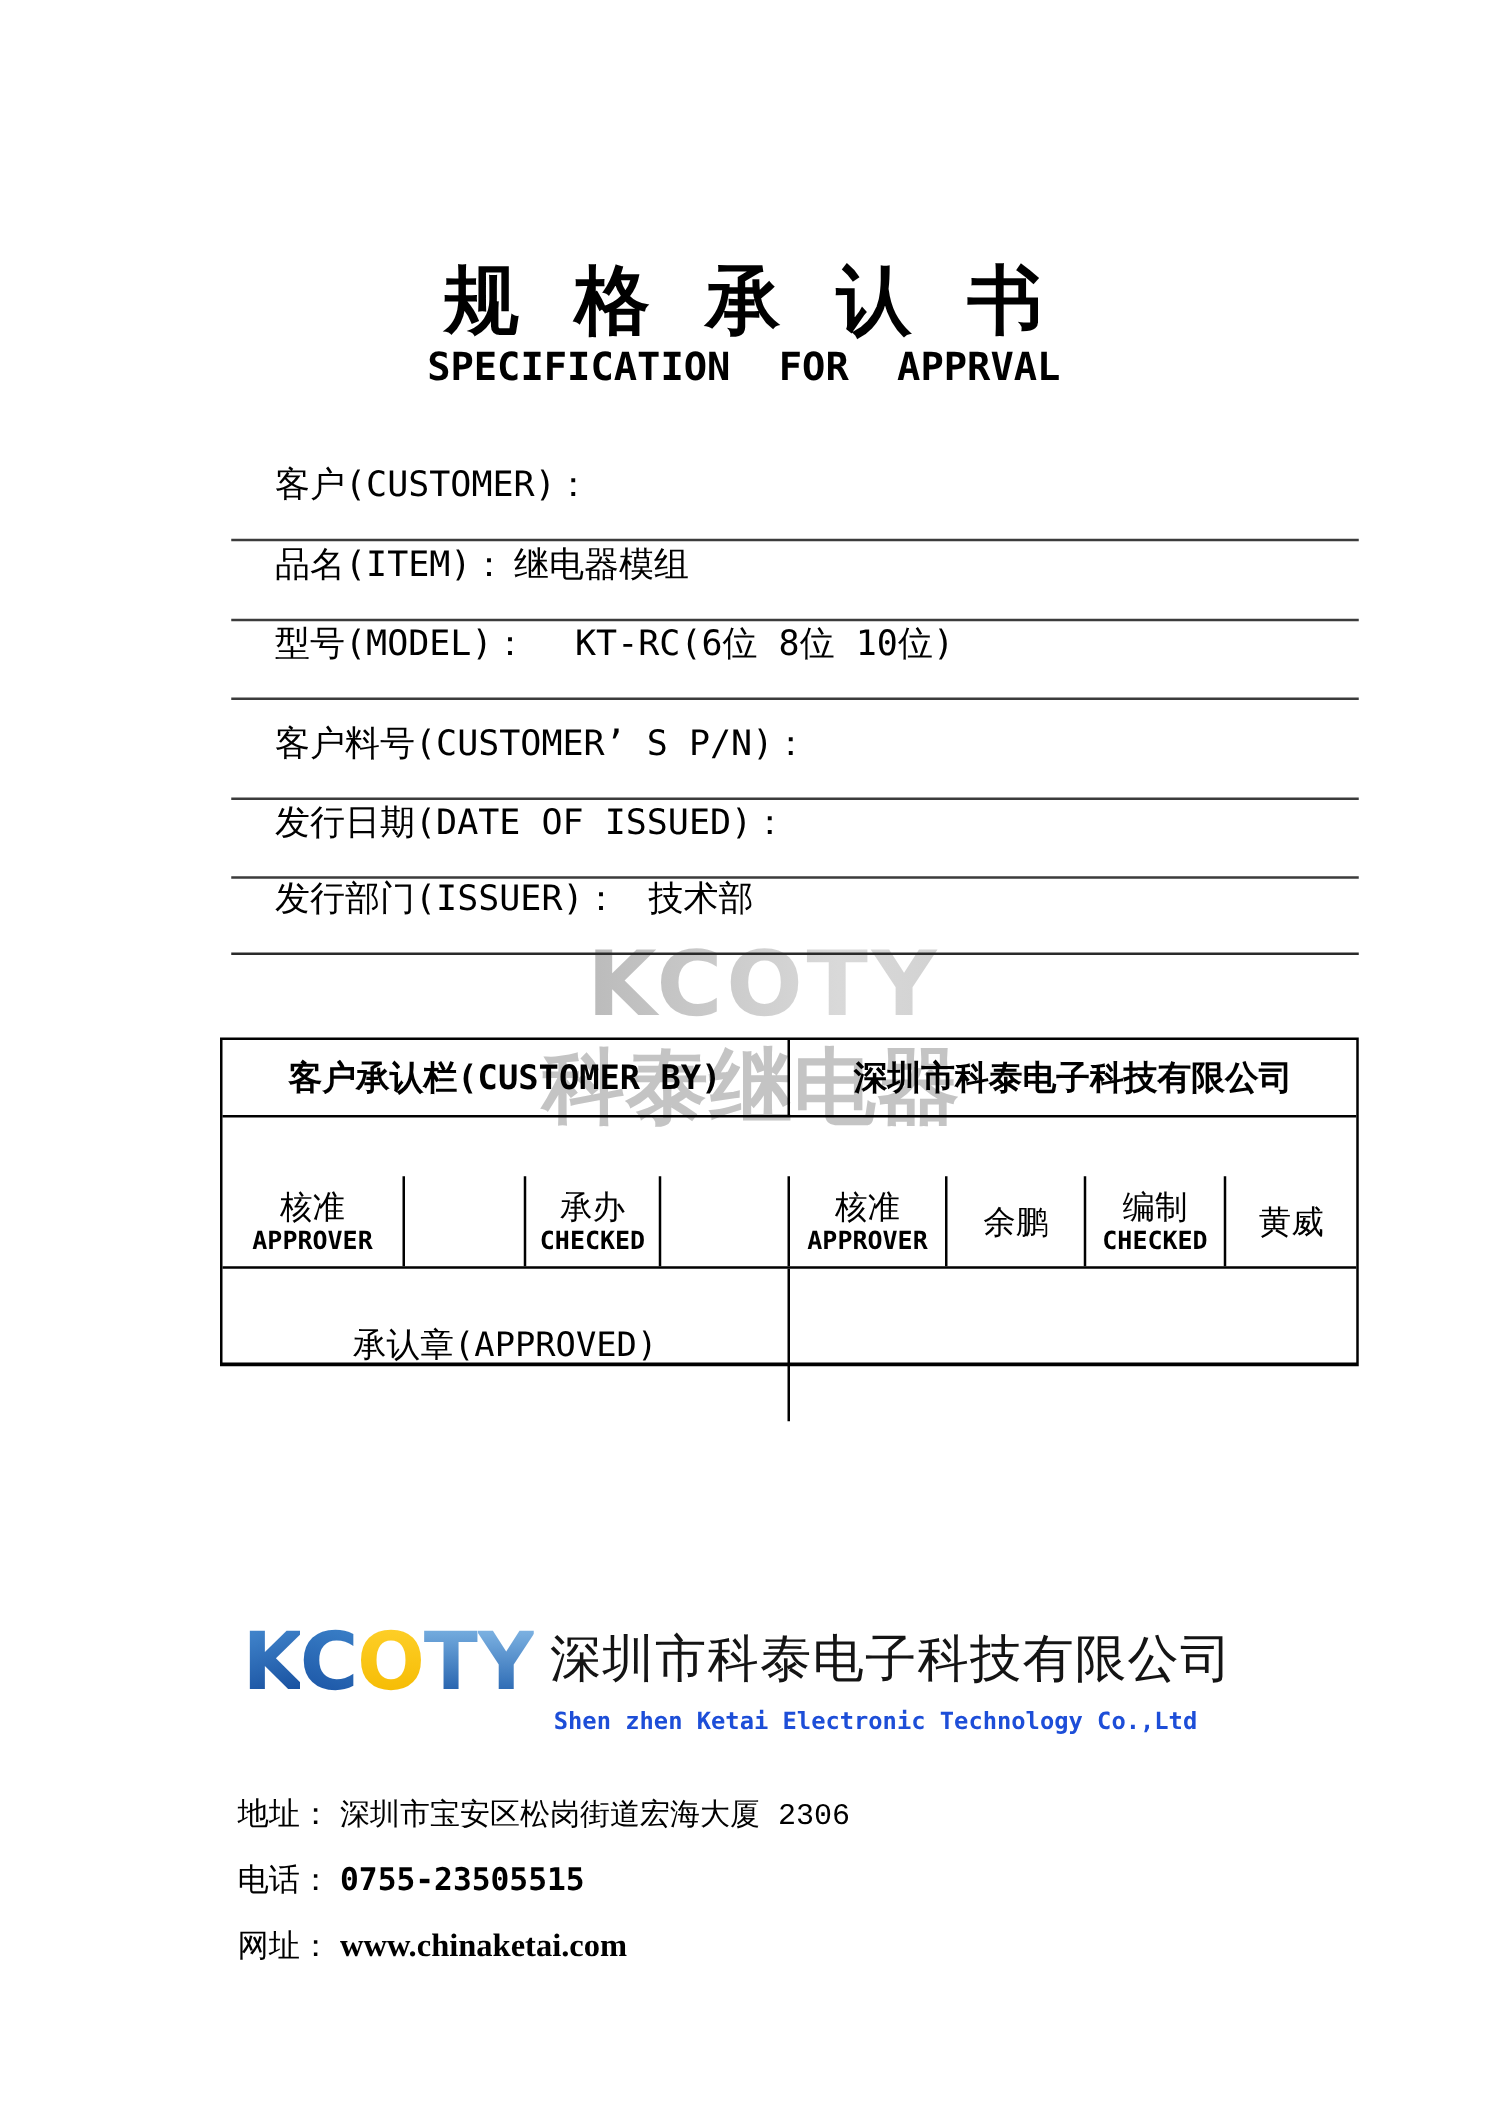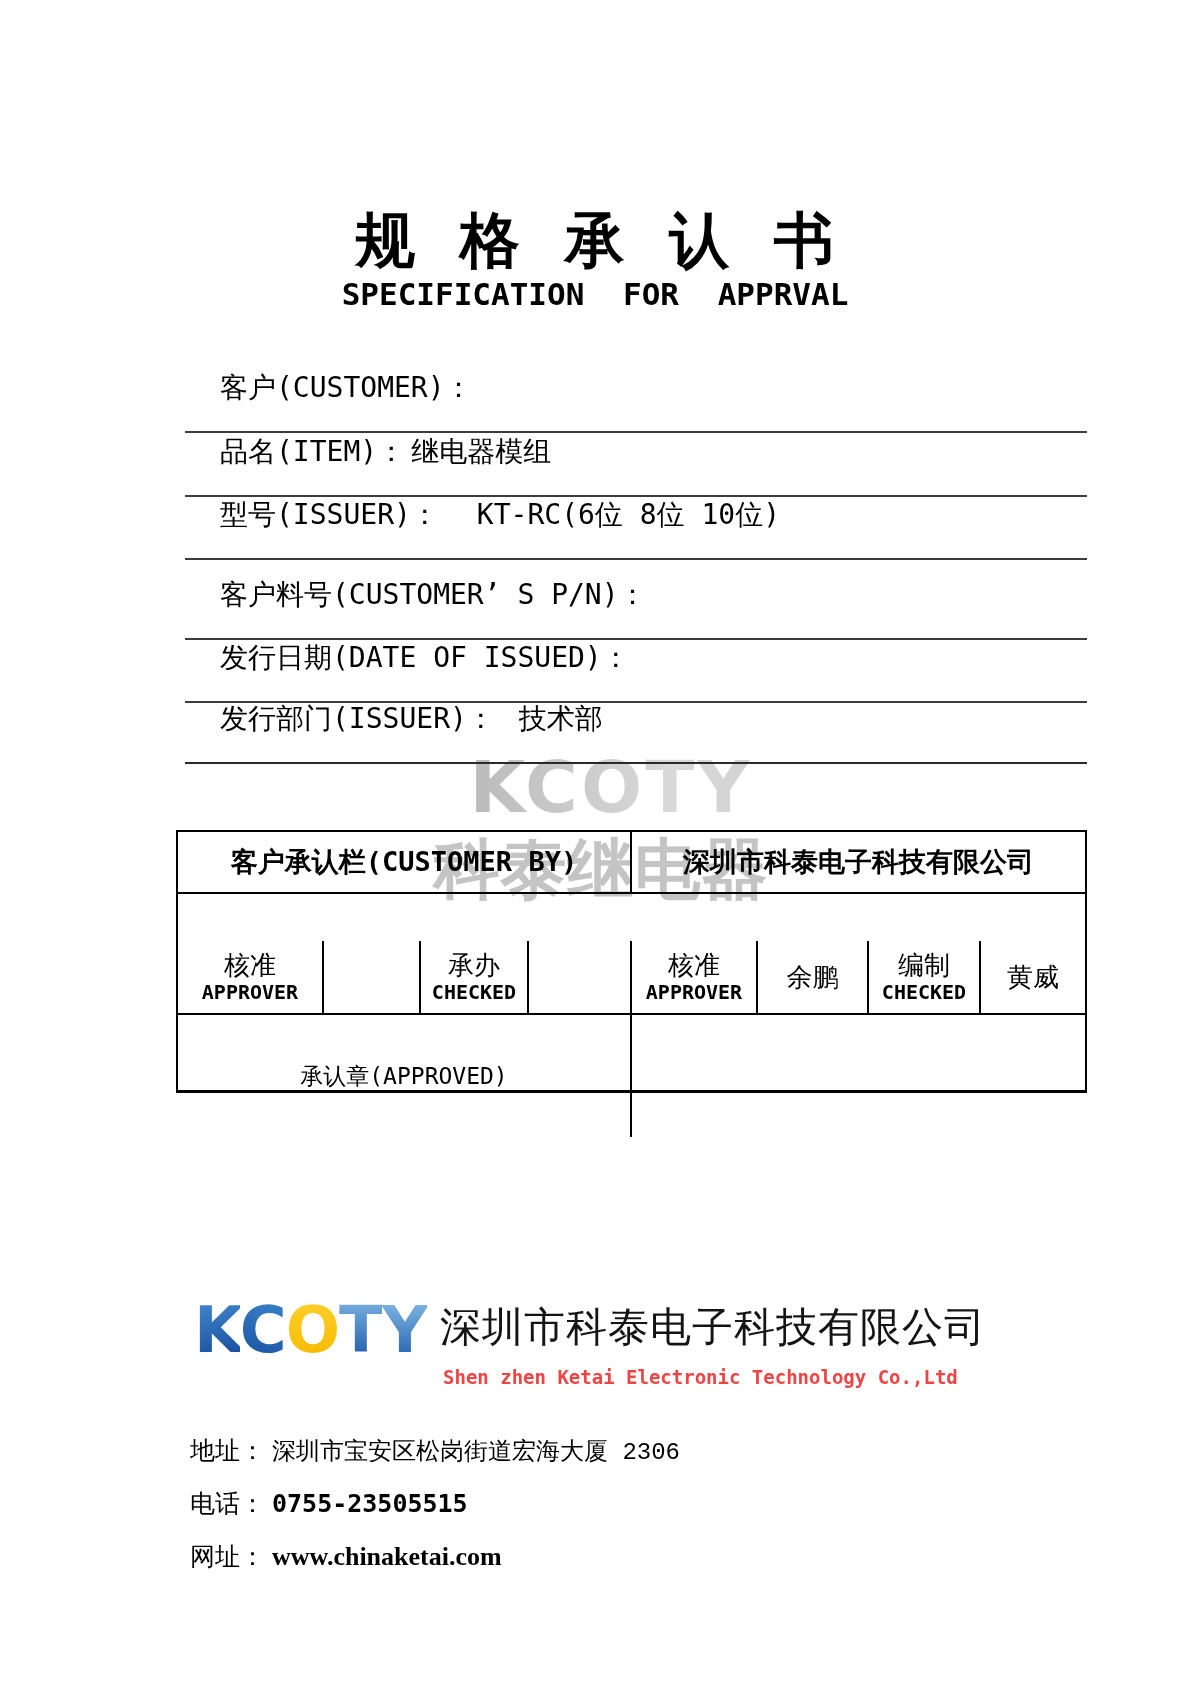--- a/index.html
+++ b/index.html
@@ -149,7 +149,7 @@
       <span class="value">继电器模组</span>
     </div>
     <div class="form-row r3">
-      <span class="label">型号(ISSUER)：</span>
+      <span class="label">型号(MODEL)：</span>
       <span class="value">KT-RC(6位 8位 10位)</span>
     </div>
     <div class="form-row r4">

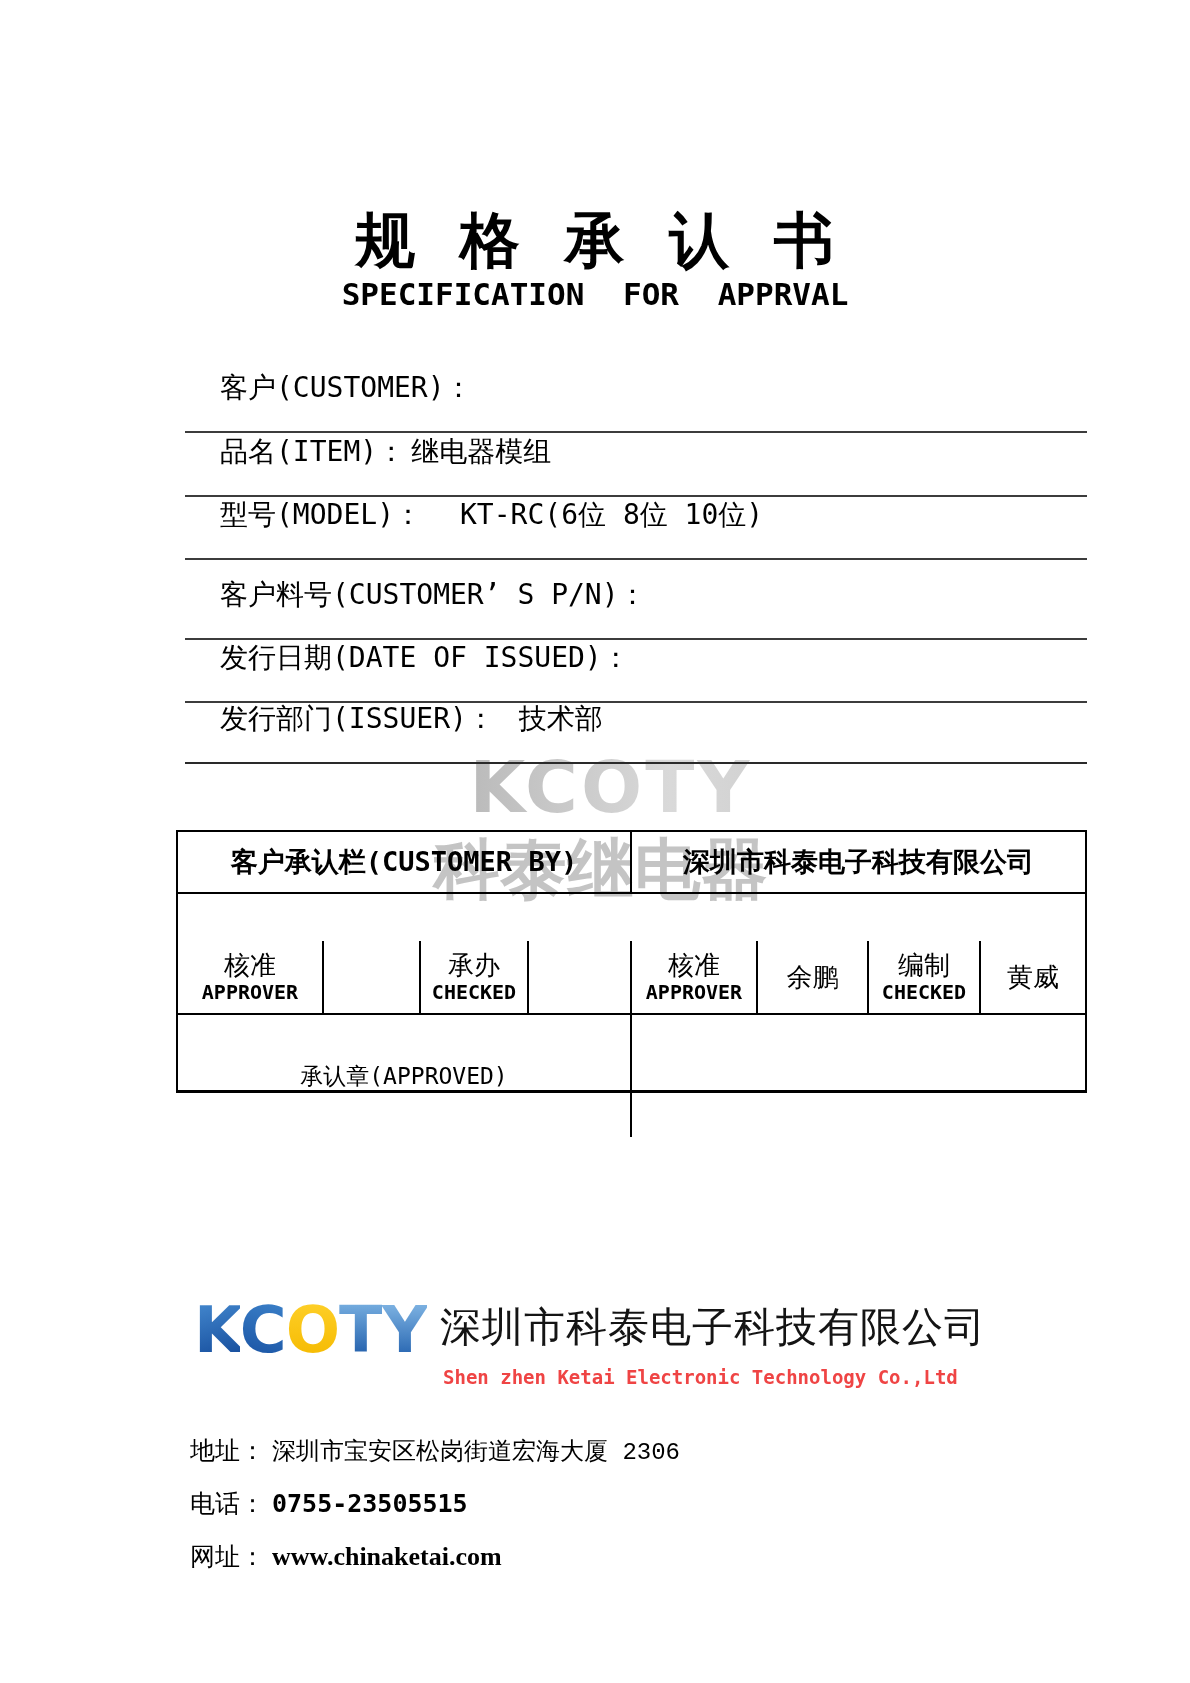--- a/index.html
+++ b/index.html
@@ -88,7 +88,7 @@
   .header .t-cell .latin{font-family:"DejaVu Sans Mono",monospace;}
   .mid .cn{font-size:26px;font-weight:500;line-height:30px;white-space:nowrap;}
   .mid .en{font-family:"DejaVu Sans Mono",monospace;font-size:20px;font-weight:600;line-height:24px;white-space:nowrap;}
-  .stamp .t-cell{font-size:23px;font-weight:500;white-space:nowrap;}
+  .stamp .t-cell{font-size:27px;font-weight:500;white-space:nowrap;}
   .stamp .t-cell .latin-mix{font-family:"DejaVu Sans Mono",monospace;}
 
   

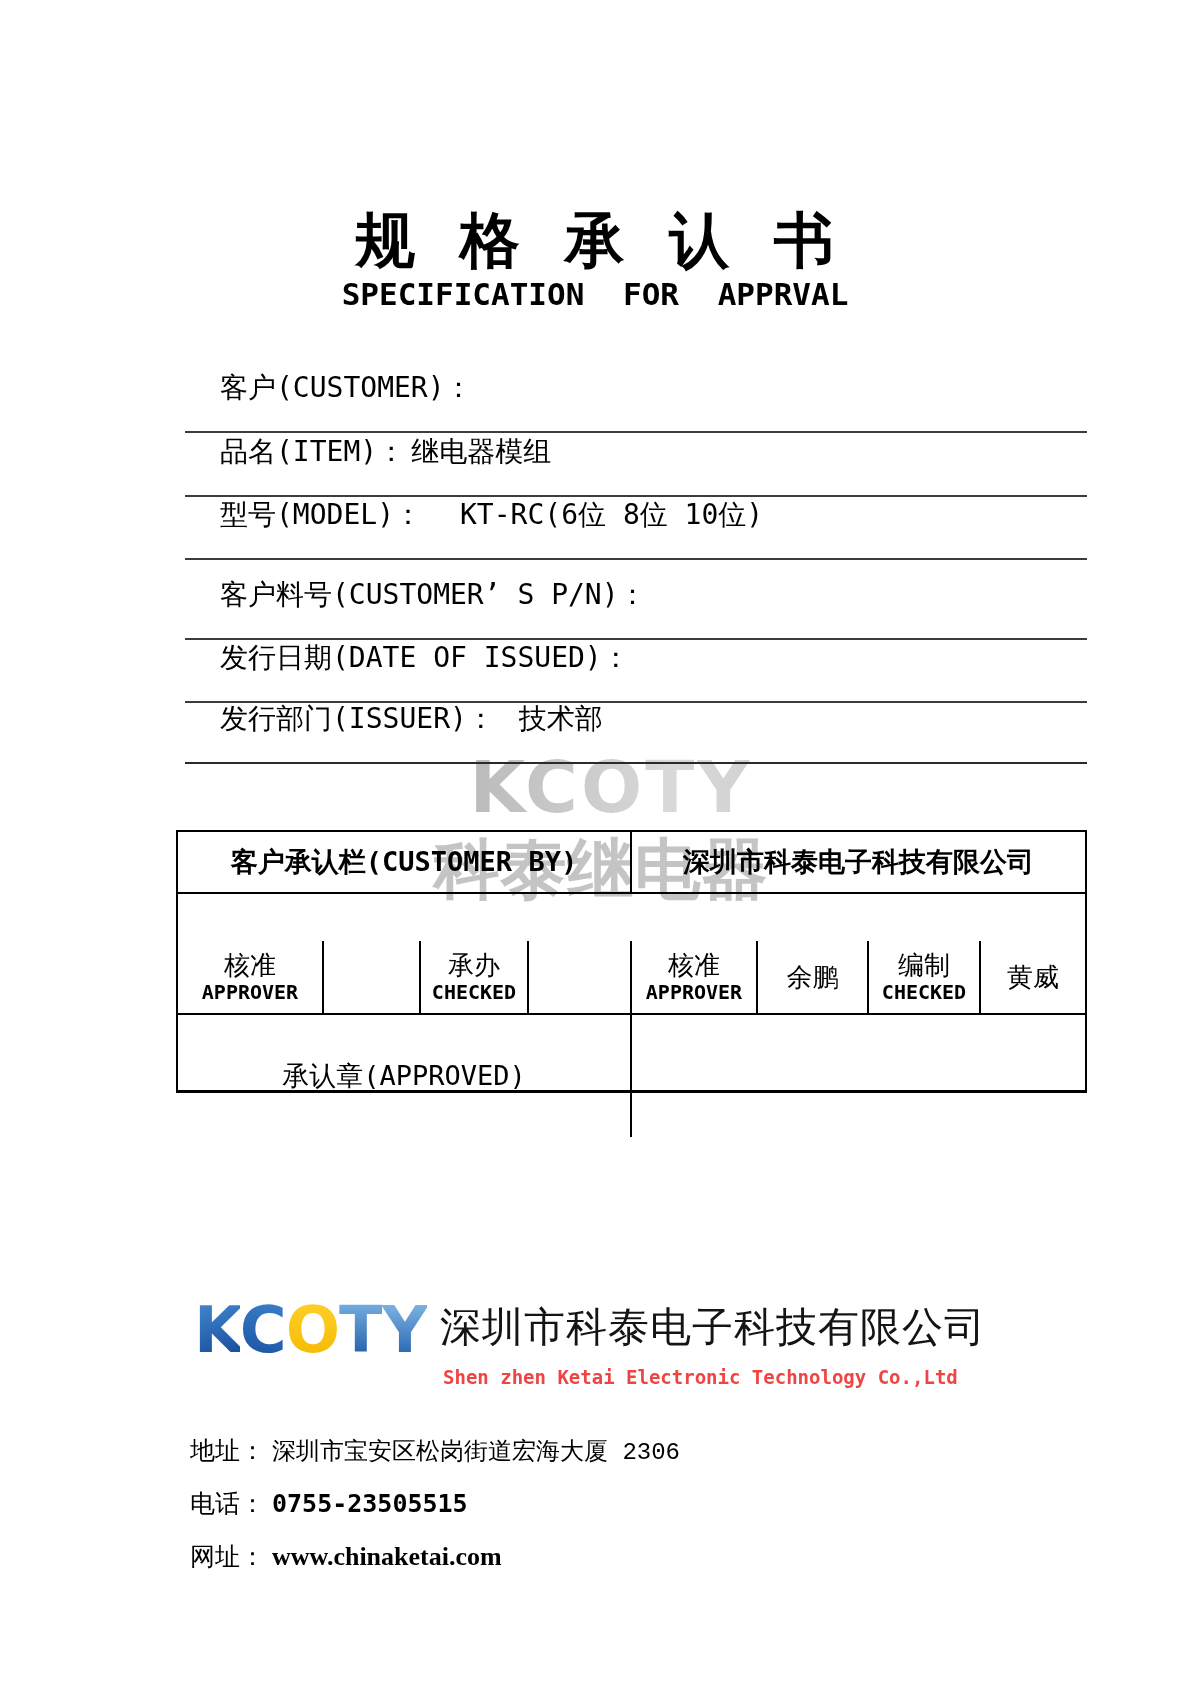--- a/index.html
+++ b/index.html
@@ -113,7 +113,7 @@
     position:absolute;left:443px;top:1364px;z-index:2;
     font-family:"DejaVu Sans Mono",monospace;
     font-size:19px;line-height:26px;font-weight:600;
-    color:#ef4444;white-space:nowrap;
+    color:#1d4ed8;white-space:nowrap;
   }
 
   

